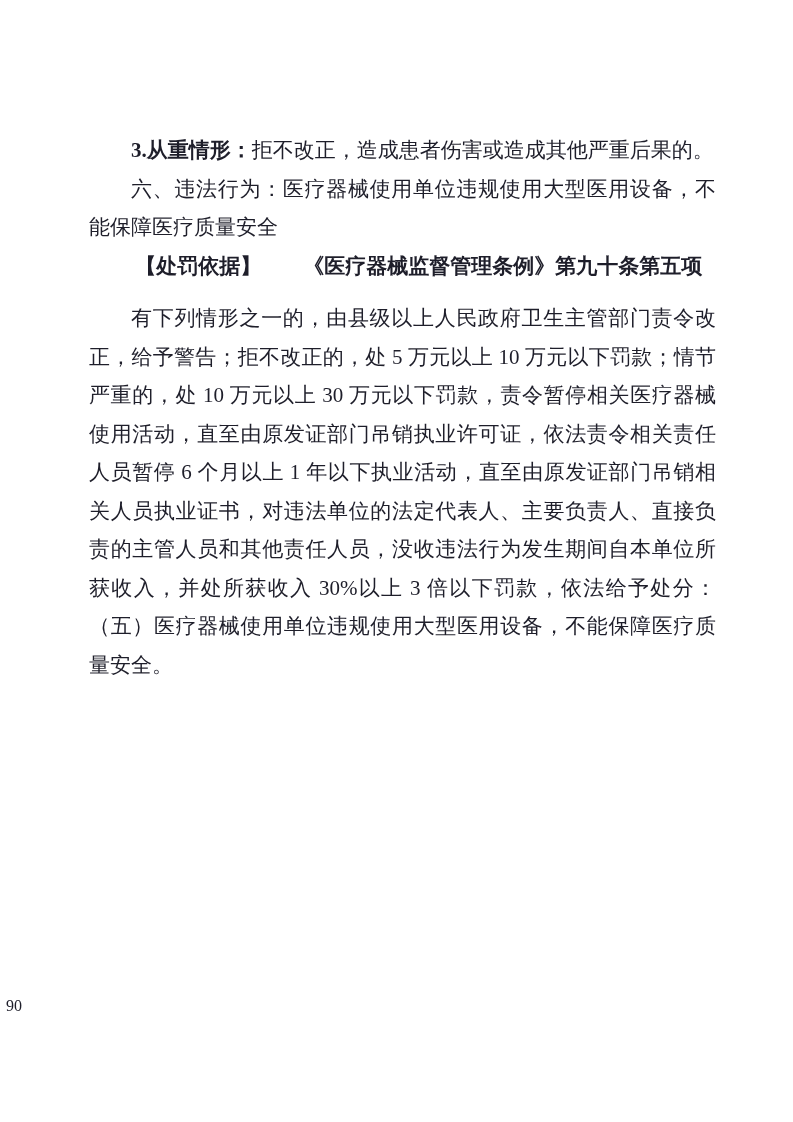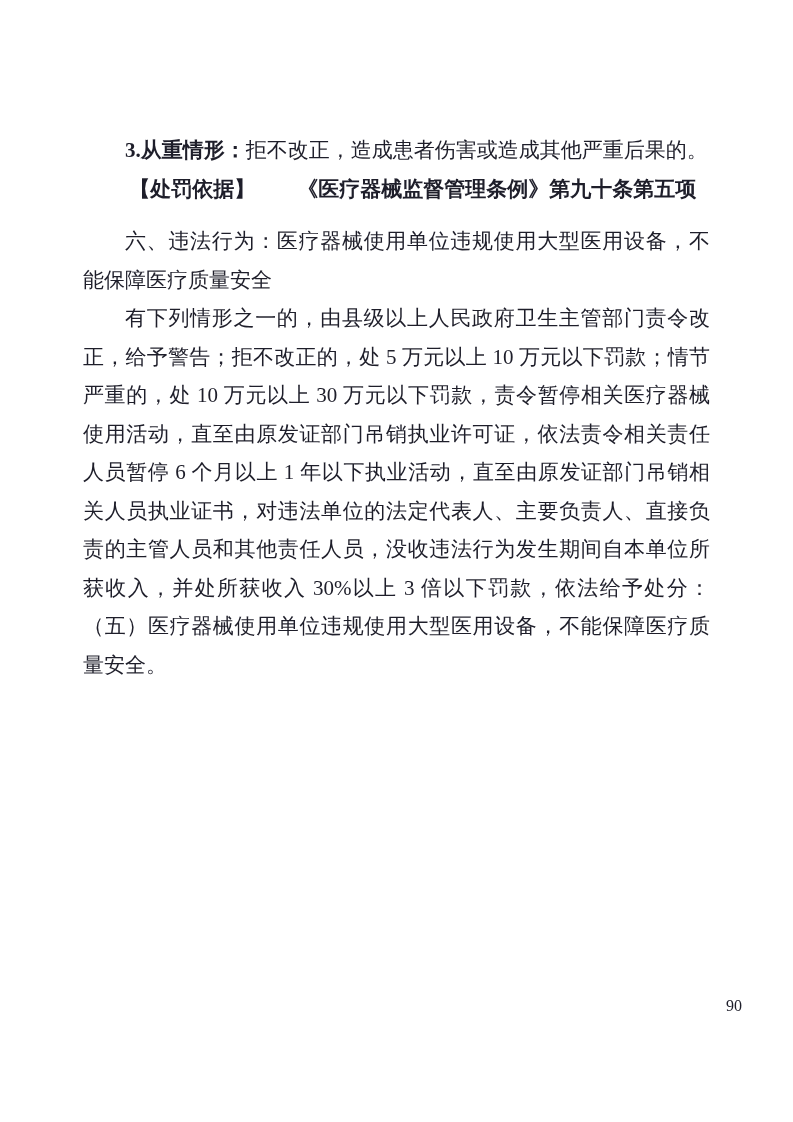--- a/index.html
+++ b/index.html
@@ -19,6 +19,7 @@
     overflow:hidden;
     font-family:"Liberation Serif","DejaVu Serif",serif;
     color:var(--ink);
+    margin-left:6px;
   }
   .content{
     position:absolute;

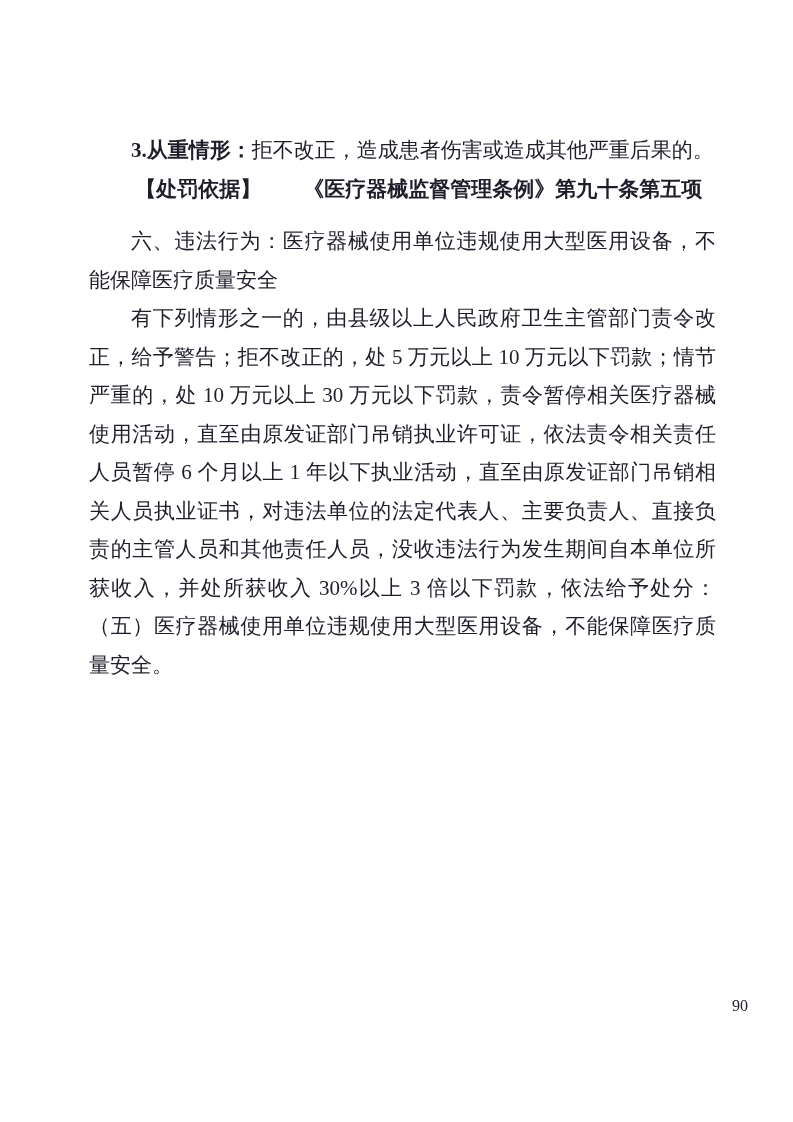--- a/index.html
+++ b/index.html
@@ -69,9 +69,9 @@
     <p class="para"><strong class="lead">3.从重情形：</strong><span>拒不改正，造成患者伤害或造成其他严重后果的。</span></p>
 
 
+    <p class="para kai"><span class="lead-kai">六、违法行为：</span><span>医疗器械使用单位违规使用大型医用设备，不能保障医疗质量安全</span></p>
+
     <p class="para heading"><strong>【处罚依据】</strong><span class="hgap"></span><strong>《医疗器械监督管理条例》第九十条第五项</strong></p>
-
-    <p class="para kai"><span class="lead-kai">六、违法行为：</span><span>医疗器械使用单位违规使用大型医用设备，不能保障医疗质量安全</span></p>
 
     <p class="para kai"><span>有下列情形之一的，由县级以上人民政府卫生主管部门责令改正，给予警告；拒不改正的，处 5 万元以上 10 万元以下罚款；情节严重的，处 10 万元以上 30 万元以下罚款，责令暂停相关医疗器械使用活动，直至由原发证部门吊销执业许可证，依法责令相关责任人员暂停 6 个月以上 1 年以下执业活动，直至由原发证部门吊销相关人员执业证书，对违法单位的法定代表人、主要负责人、直接负责的主管人员和其他责任人员，没收违法行为发生期间自本单位所获收入，并处所获收入 30%以上 3 倍以下罚款，依法给予处分：（五）医疗器械使用单位违规使用大型医用设备，不能保障医疗质量安全。</span></p>
 

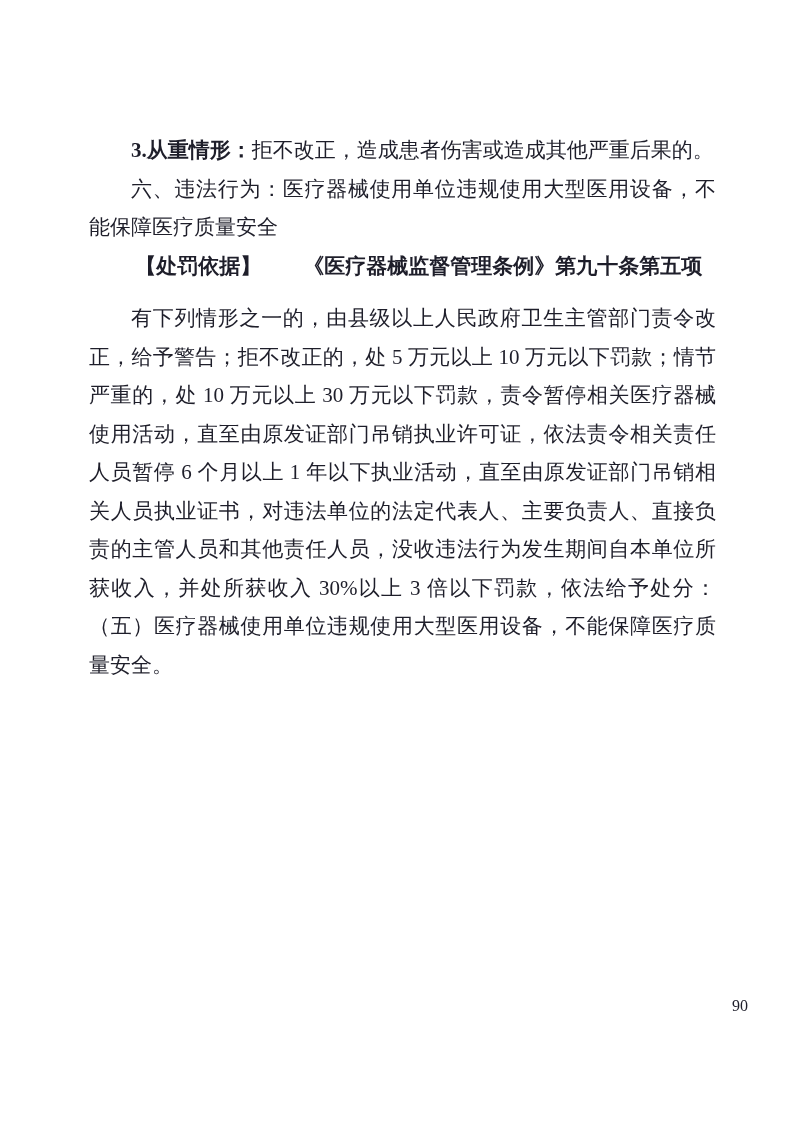--- a/index.html
+++ b/index.html
@@ -54,7 +54,7 @@
     top:996px;
     left:0;
     width:100%;
-    text-align:right;
+    text-align:left;
     font-size:16px;
     line-height:20px;
     color:var(--ink);

